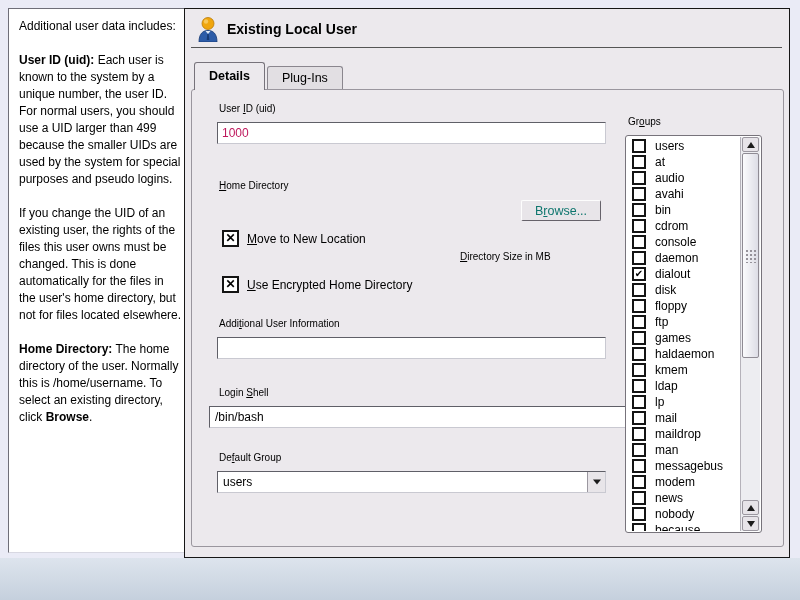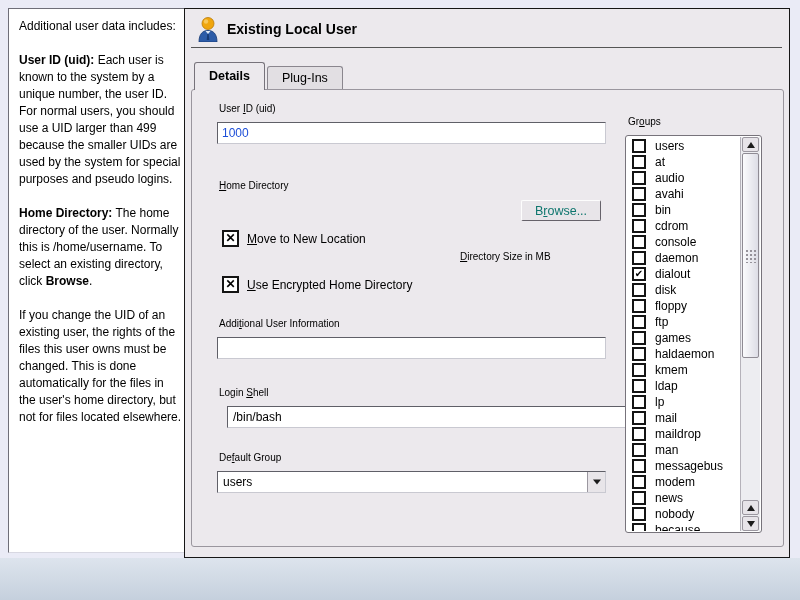--- a/index.html
+++ b/index.html
@@ -43,7 +43,7 @@
 
   .flabel{position:absolute;font-size:10px;white-space:nowrap;}
   .tinput{position:absolute;height:22px;background:#fff;border:1px solid;border-color:#5f5f67 #c9c9d1 #c9c9d1 #5f5f67;
-    box-sizing:border-box;font-family:"Liberation Sans",sans-serif;font-size:12px;padding:0 4px;color:#1d4ed8;outline:none;}
+    box-sizing:border-box;font-family:"Liberation Sans",sans-serif;font-size:12px;padding:0 4px;color:#be185d;outline:none;}
   .btn{background:#e8e5e9;border:1px solid;border-color:#fdfdfd #66626a #66626a #fdfdfd;
     border-radius:2px;font-family:"Liberation Sans",sans-serif;font-size:12.5px;color:#0f766e;cursor:default;}
 

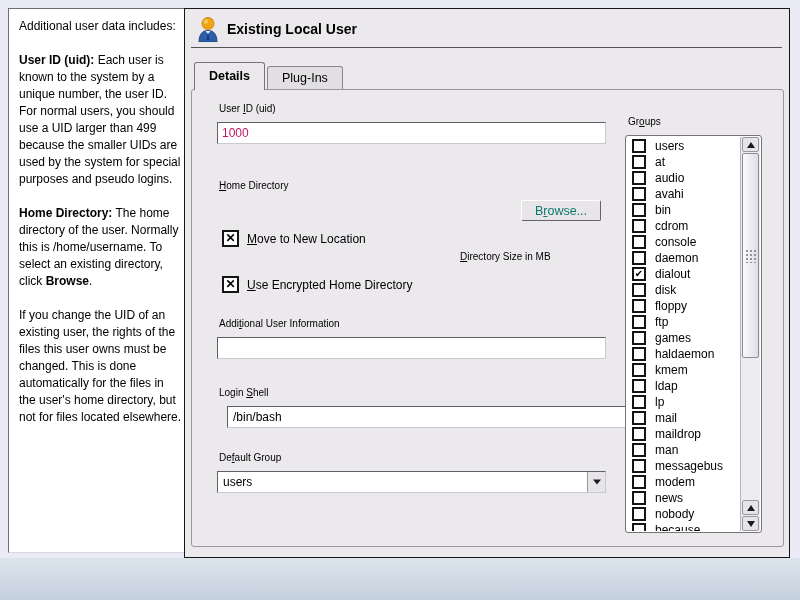--- a/index.html
+++ b/index.html
@@ -85,8 +85,8 @@
     <div class="help-text">
         <p><span>Additional user data includes:</span></p>
         <p><b>User ID (uid):</b><span> Each user is known to the system by a unique number, the user ID. For normal users, you should use a UID larger than 499 because the smaller UIDs are used by the system for special purposes and pseudo logins.</span></p>
+        <p><span>If you change the UID of an existing user, the rights of the files this user owns must be changed. This is done automatically for the files in the user's home directory, but not for files located elsewhere.</span></p>
         <p><b>Home Directory:</b><span> The home directory of the user. Normally this is /home/username. To select an existing directory, click </span><b>Browse</b><span>.</span></p>
-        <p><span>If you change the UID of an existing user, the rights of the files this user owns must be changed. This is done automatically for the files in the user's home directory, but not for files located elsewhere.</span></p>
       </div>
     <div class="vscroll">
       <div class="sb-btn" style="top:0;">

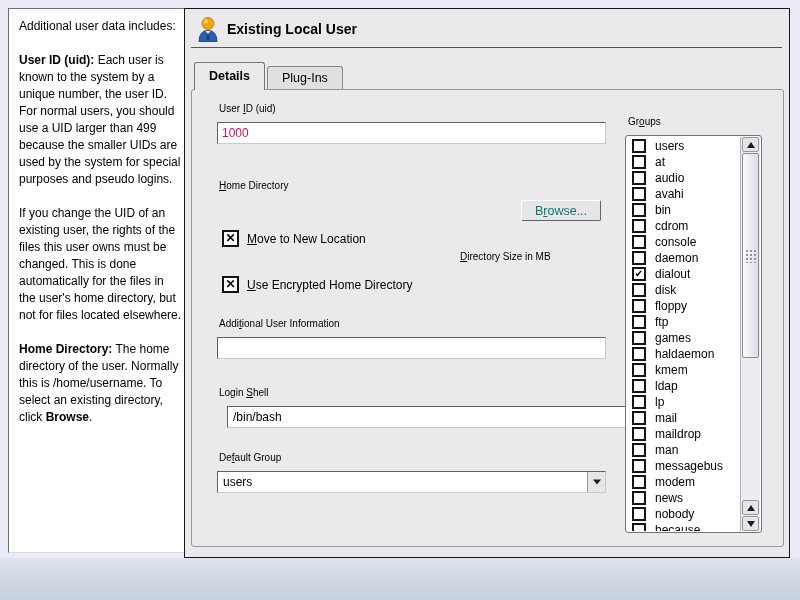--- a/index.html
+++ b/index.html
@@ -146,7 +146,7 @@
       <input class="tinput" style="left: 25px; top: 247px; width: 389px;" value="">
 
       <div class="flabel" style="left:27px;top:297px;">Login <u>S</u>hell</div>
-      <div class="combo" style="left:35px;top:316px;width:461px;">
+      <div class="combo" style="left:17px;top:316px;width:461px;">
         <span class="val">/bin/bash</span>
         <span class="cbtn">
             <span class="tri down"></span>

